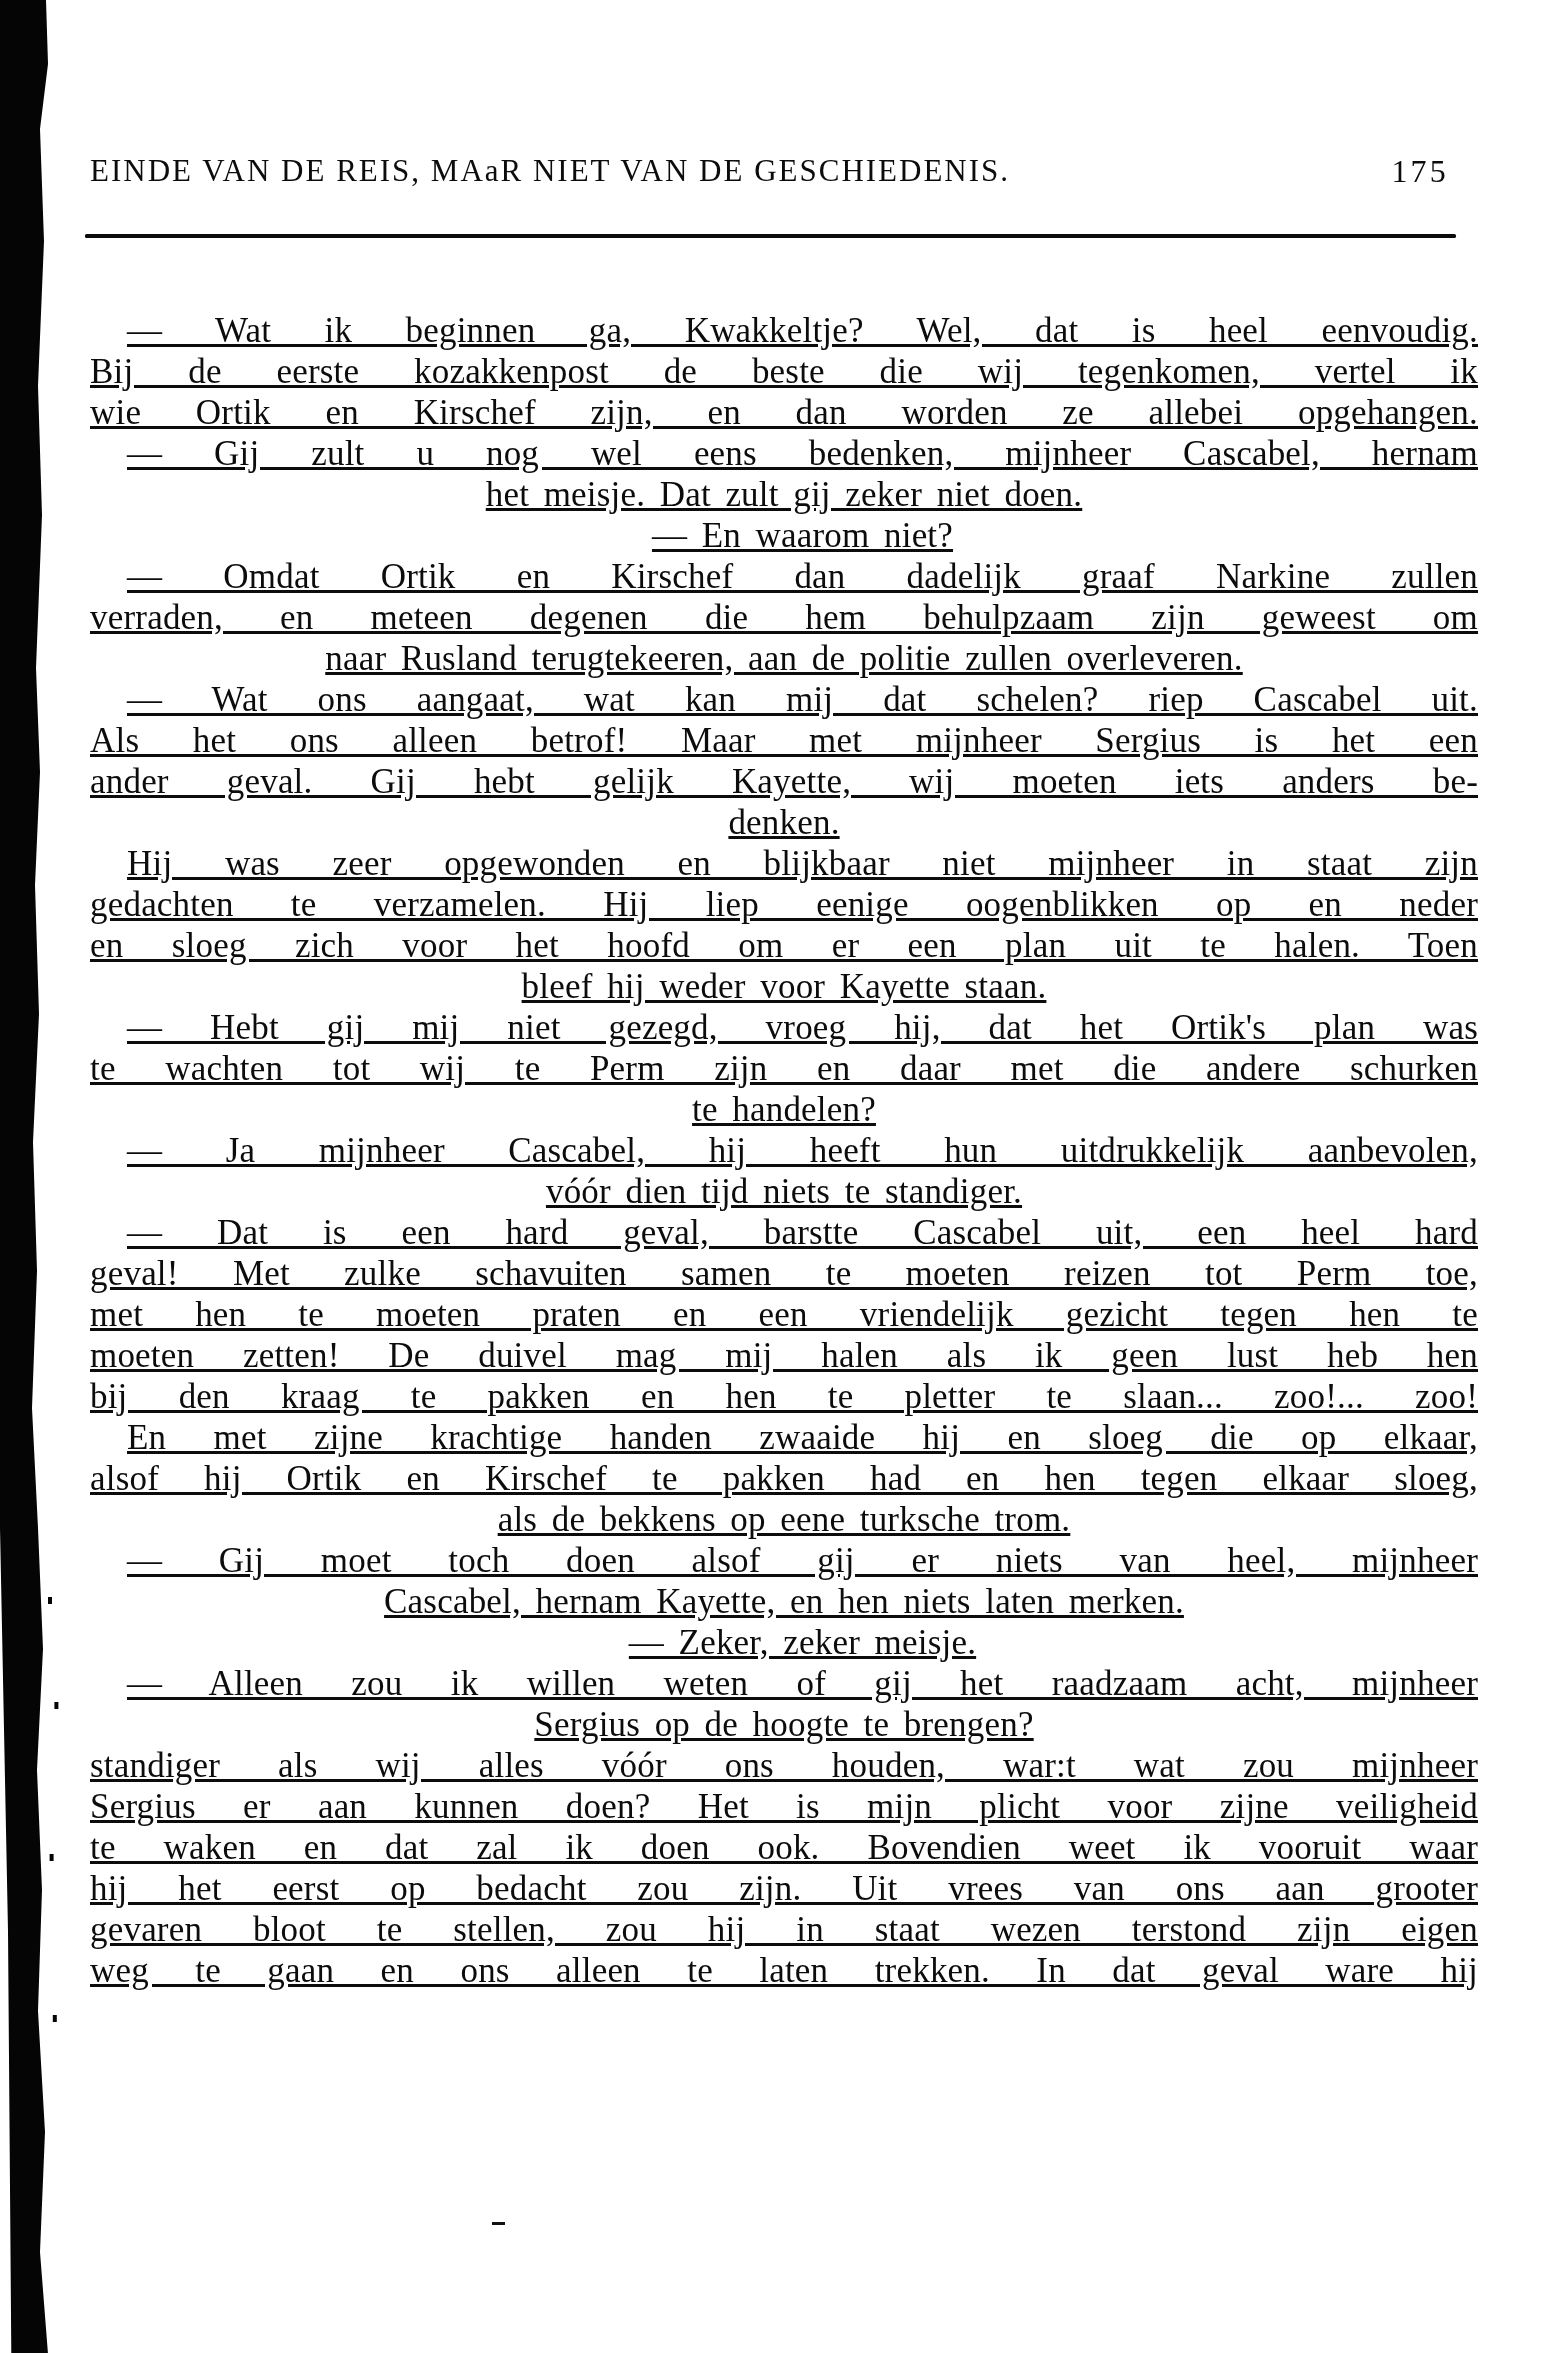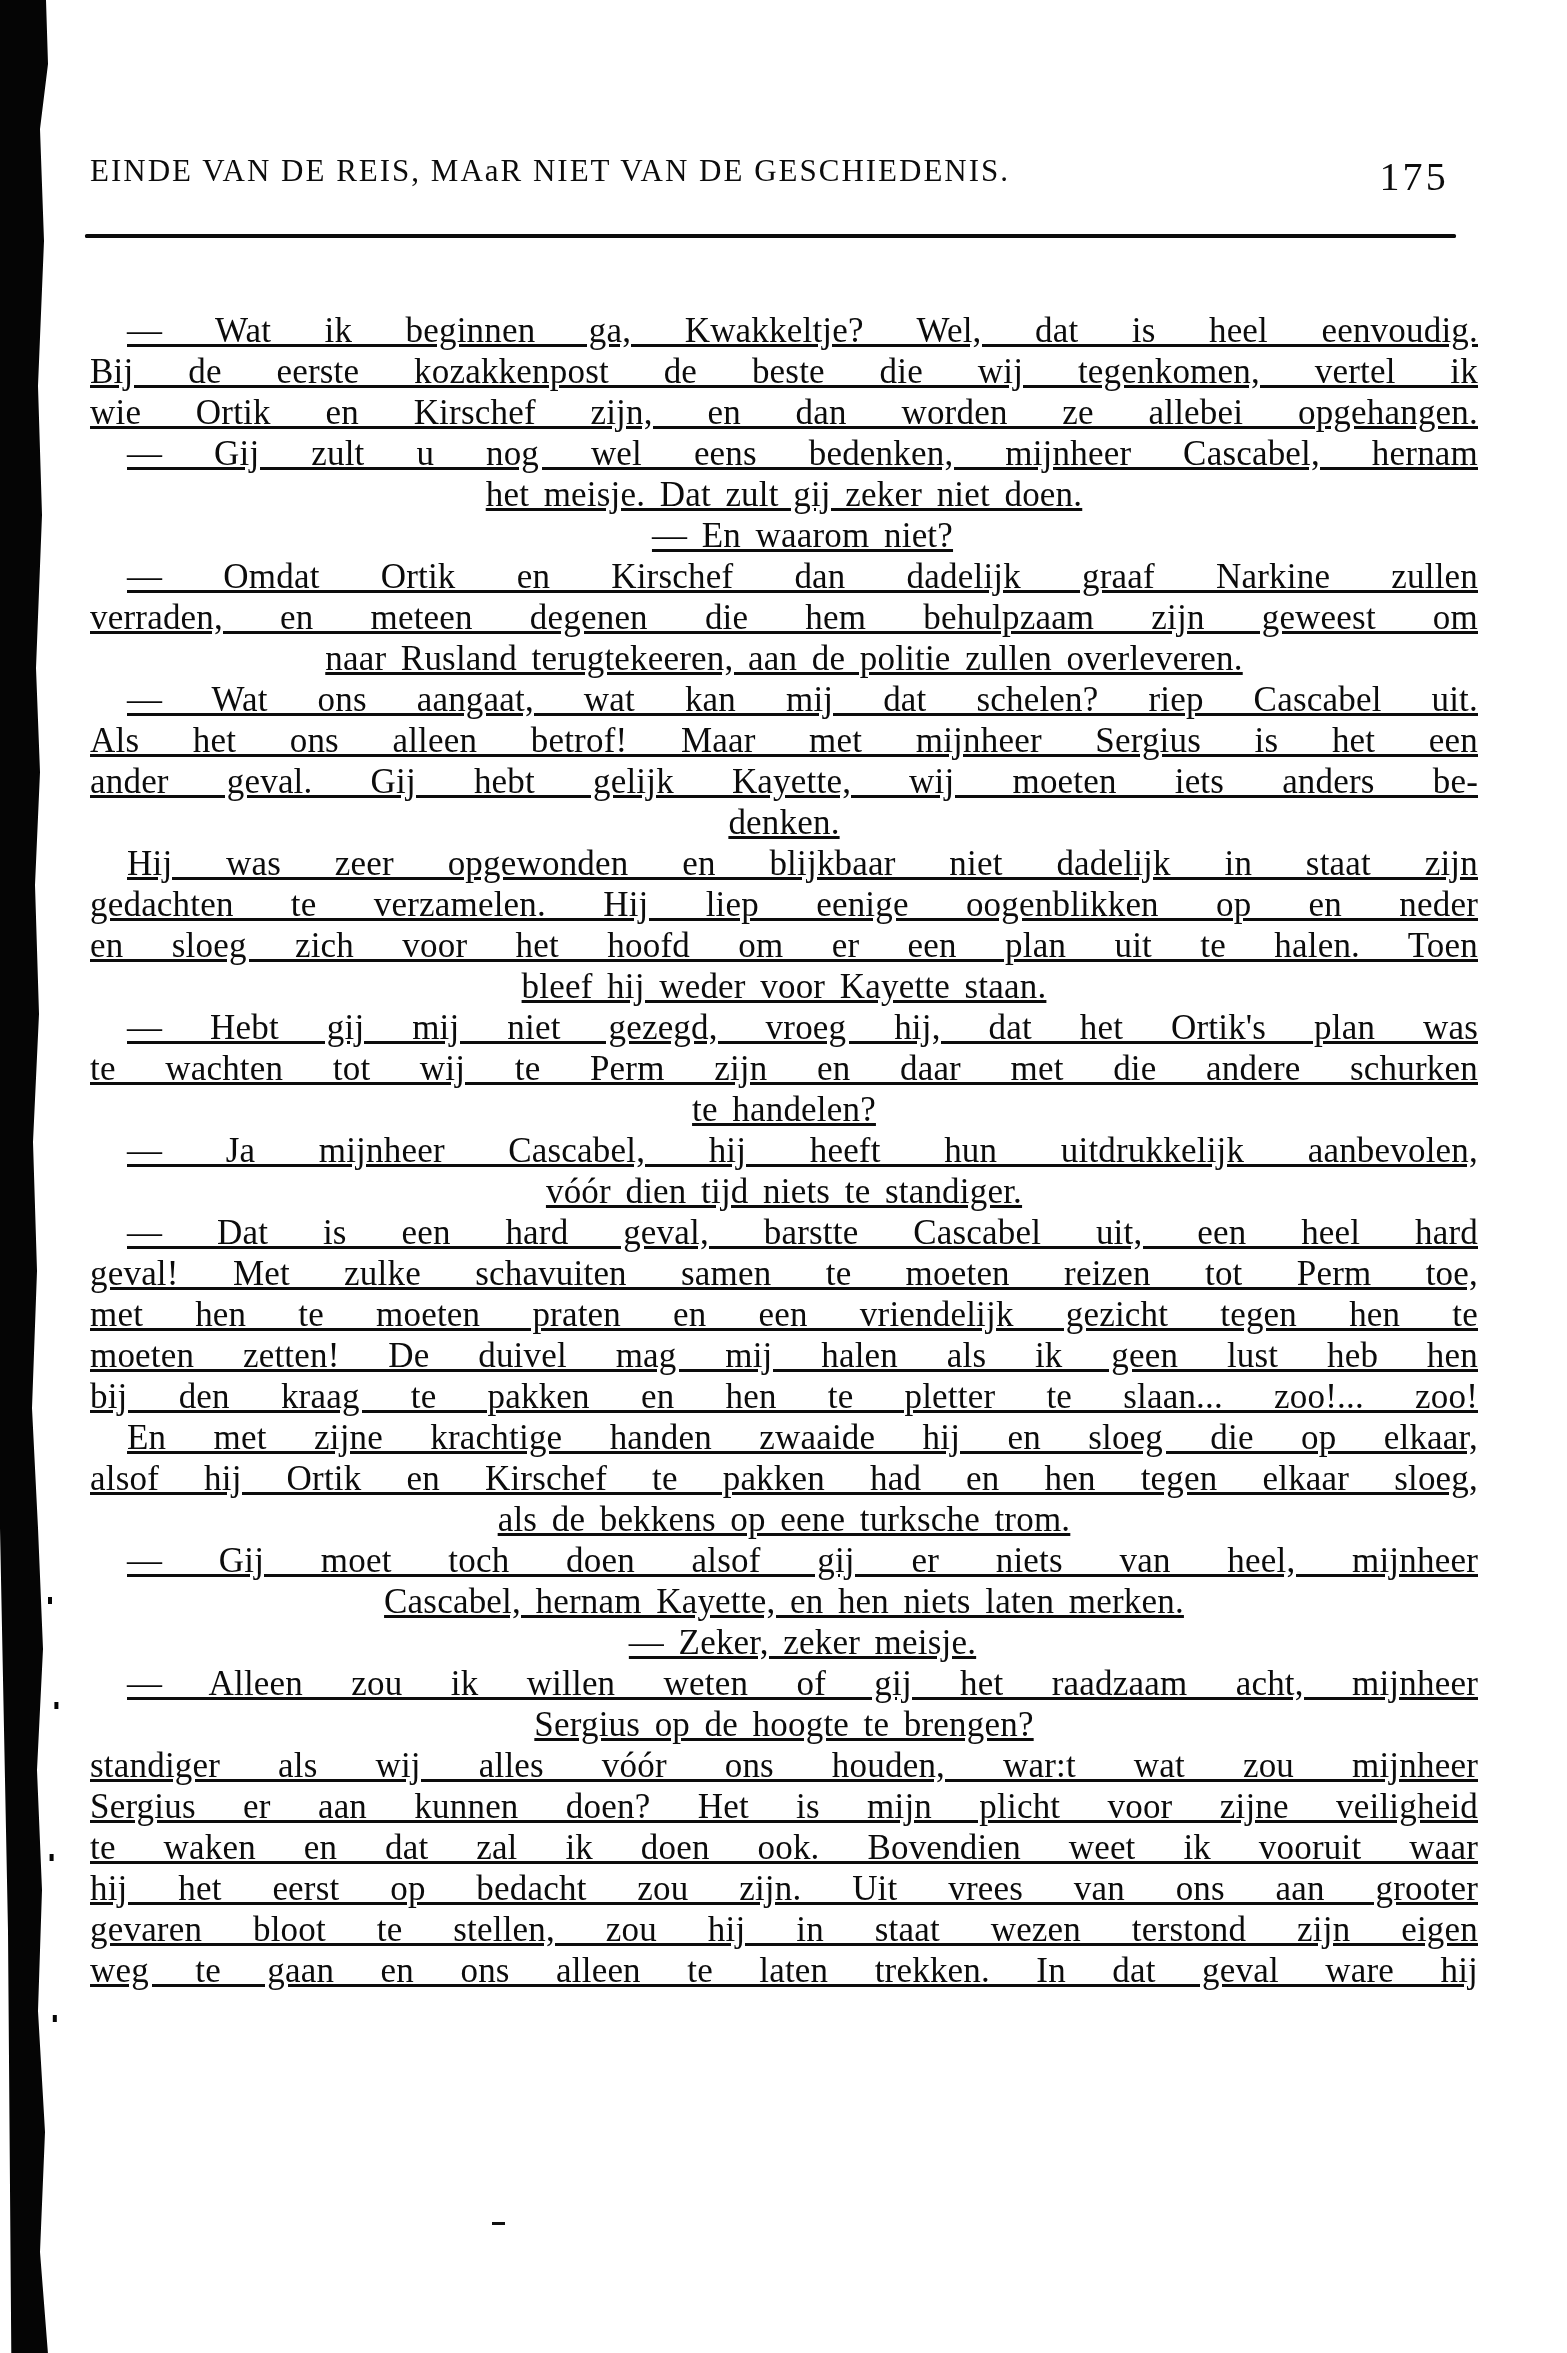--- a/index.html
+++ b/index.html
@@ -43,7 +43,7 @@
   }
   .pagenum {
     position:absolute; right:29px; top:0;
-    font-size:40px; letter-spacing:3.2px;
+    font-size:32px; letter-spacing:3.2px;
   }
   .rule {
     margin-top:39px; margin-left:-4.8px;

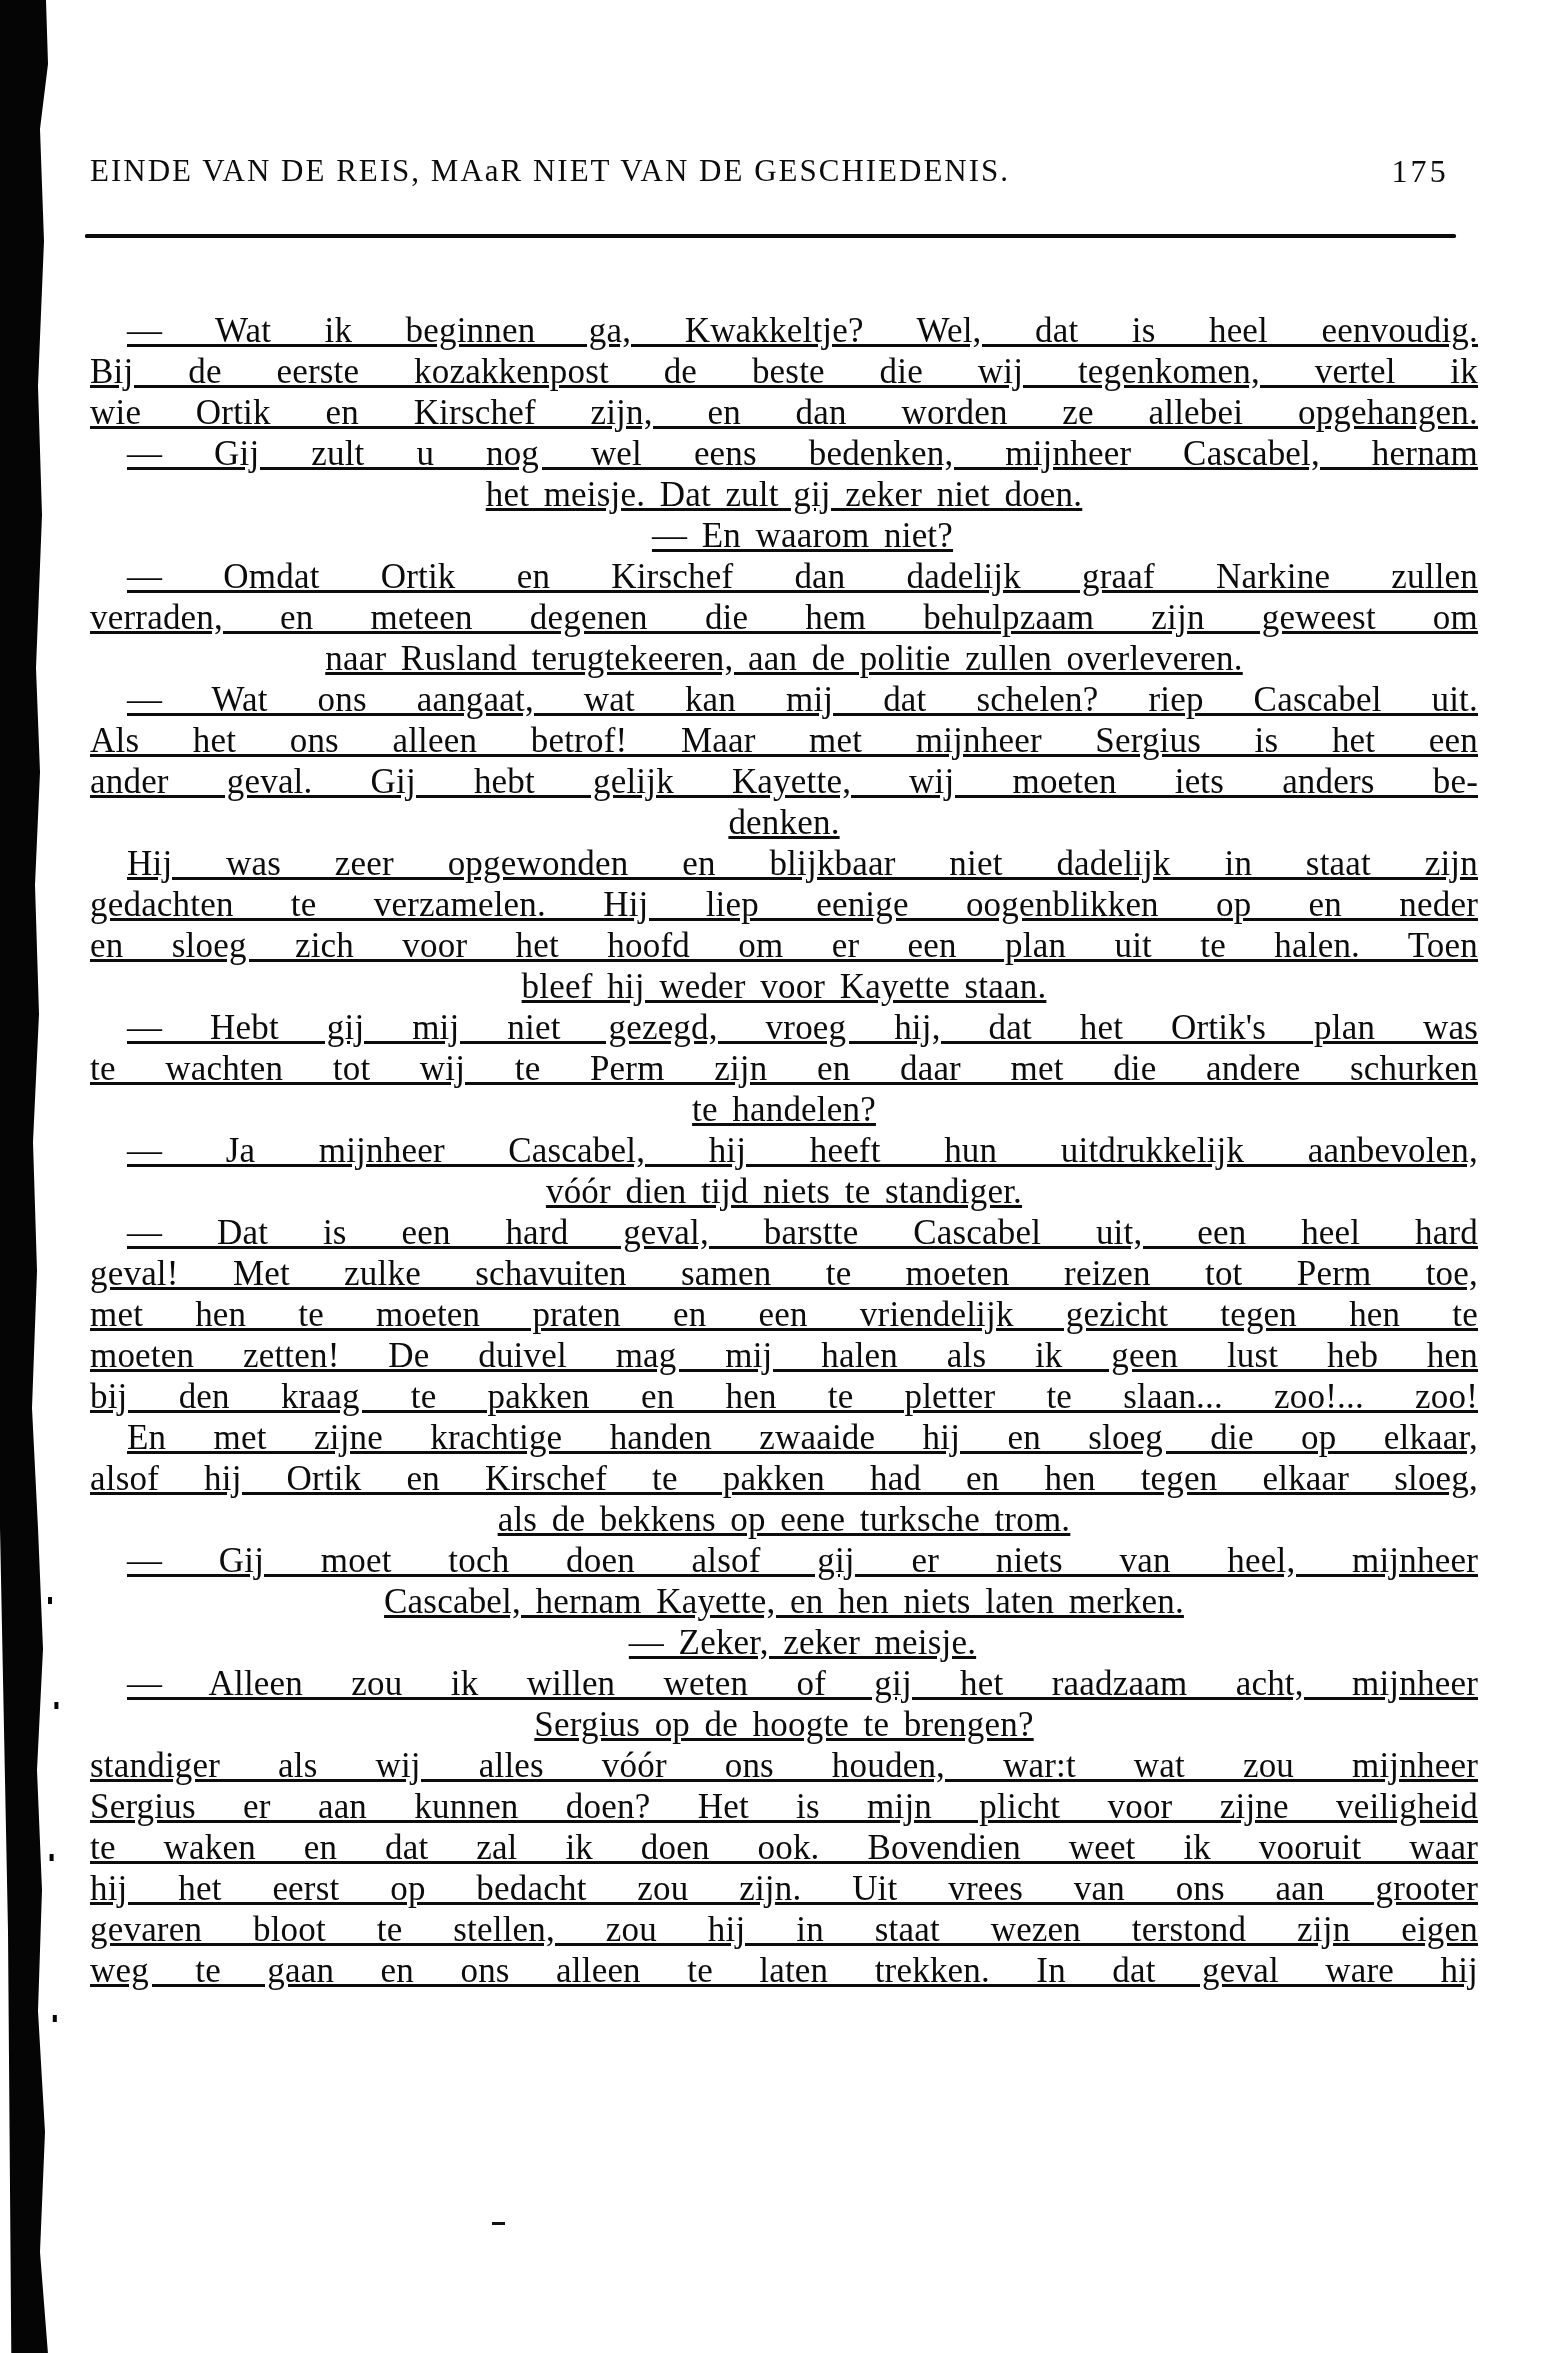--- a/index.html
+++ b/index.html
@@ -87,7 +87,7 @@
         <div class="line just">Als het ons alleen betrof! Maar met mijnheer Sergius is het een</div>
         <div class="line just">ander geval. Gij hebt gelijk Kayette, wij moeten iets anders be-</div>
         <div class="line">denken.</div>
-        <div class="line ind just">Hij was zeer opgewonden en blijkbaar niet dadelijk in staat zijn</div>
+        <div class="line ind just">Hij was zeer opgewonden en blijkbaar niet mijnheer in staat zijn</div>
         <div class="line just">gedachten te verzamelen. Hij liep eenige oogenblikken op en neder</div>
         <div class="line just">en sloeg zich voor het hoofd om er een plan uit te halen. Toen</div>
         <div class="line">bleef hij weder voor Kayette staan.</div>

